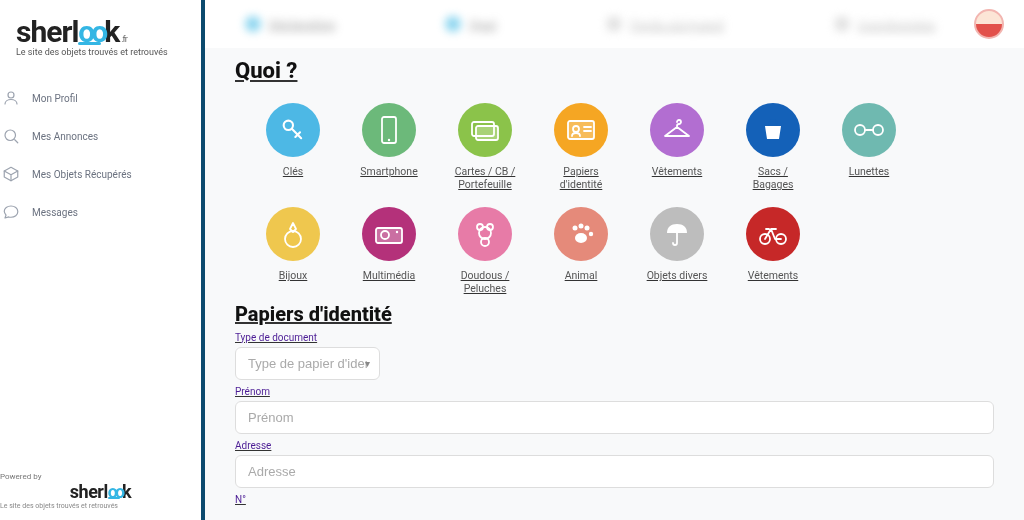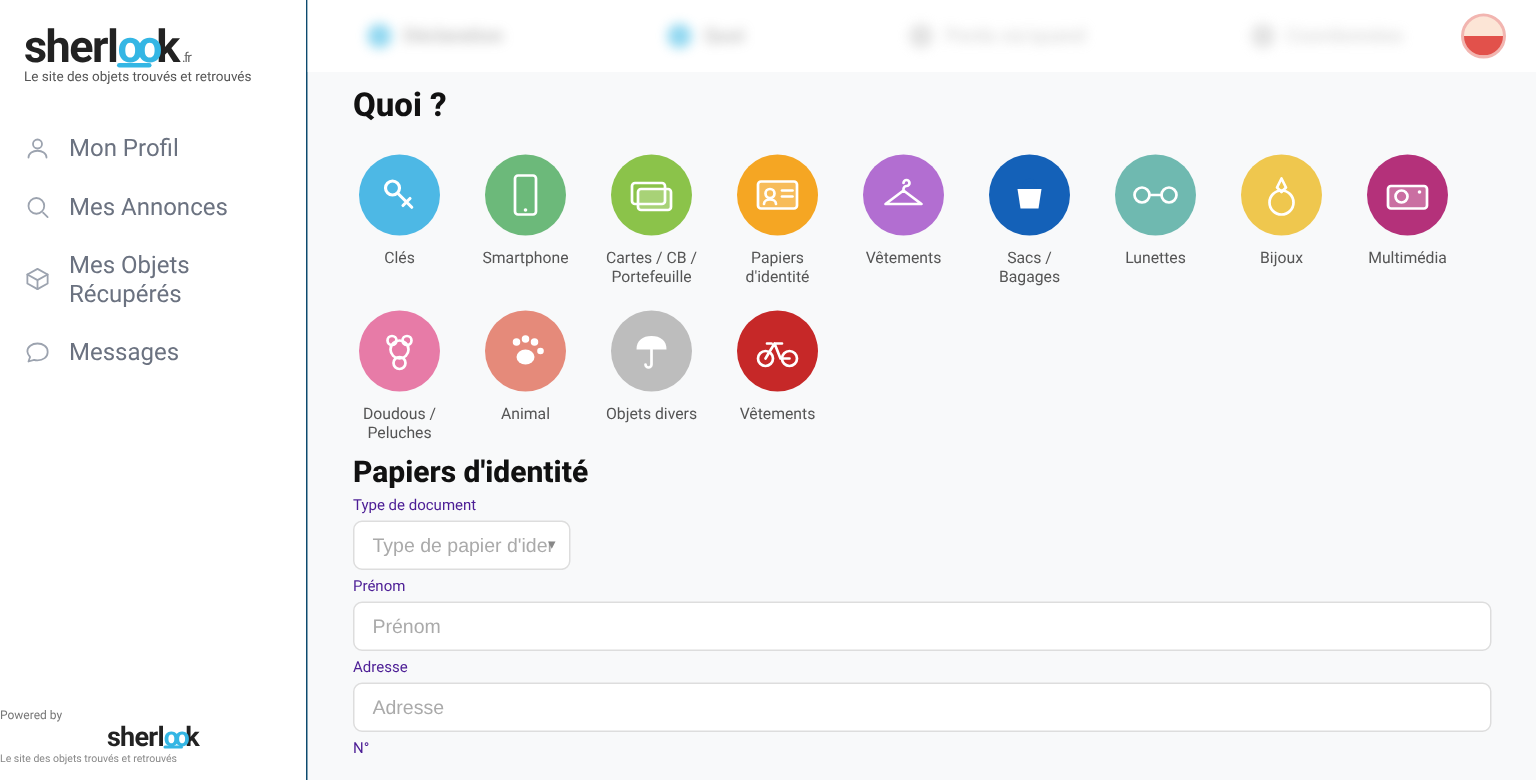--- a/index.html
+++ b/index.html
@@ -6,7 +6,7 @@
   body { font-family: -apple-system, BlinkMacSystemFont, "Segoe UI", Roboto, Arial, sans-serif; background: #f8f9fa; color: #333; width: 1024px; height: 520px; overflow: hidden; }
   .app { display: flex; height: 520px; }
   
-  .sidebar { width: 205px; background: #fff; border-right: 1px solid #0c4a6e; display: flex; flex-direction: column; }
+  .sidebar { width: 205px; background: #fff; border-right: 4px solid #0c4a6e; display: flex; flex-direction: column; }
   .logo-wrap { padding: 14px 16px 4px 16px; }
   .logo { font-size: 30px; font-weight: 700; letter-spacing: -1px; color: #222; display: flex; align-items: baseline; position: relative; }
   .logo .oo { color: #34b6e4; letter-spacing: -4px; position: relative; }

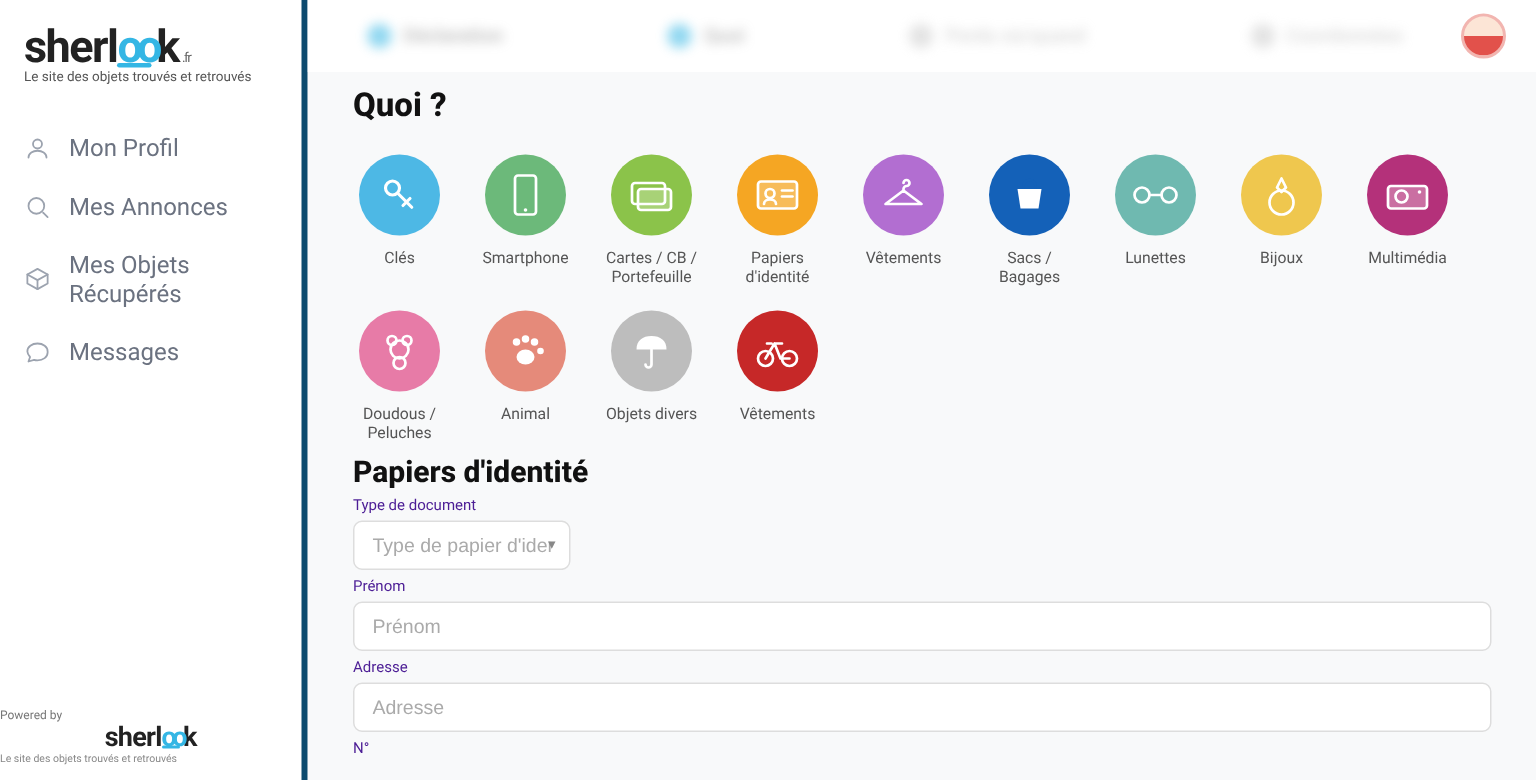--- a/index.html
+++ b/index.html
@@ -23,7 +23,7 @@
   .powered .plogo .oo::after { content:""; position:absolute; bottom:3px; left:0; right:2px; height:2px; background:#34b6e4; border-radius:2px; }
   .powered .sub { font-size:7px; color:#888; }
   
-  .content { flex:1; display:flex; flex-direction:column; overflow:hidden; }
+  .content { flex:1; display:flex; flex-direction:column; overflow:hidden;text-decoration:underline; }
   .topbar { height:48px; display:flex; align-items:center; padding:0 20px; background:#fff; }
   .steps { flex:1; display:flex; gap:110px; padding-left:20px; filter: blur(4px); opacity:0.55; }
   .step { display:flex; align-items:center; gap:8px; font-size:13px; font-weight:600; color:#bbb; }

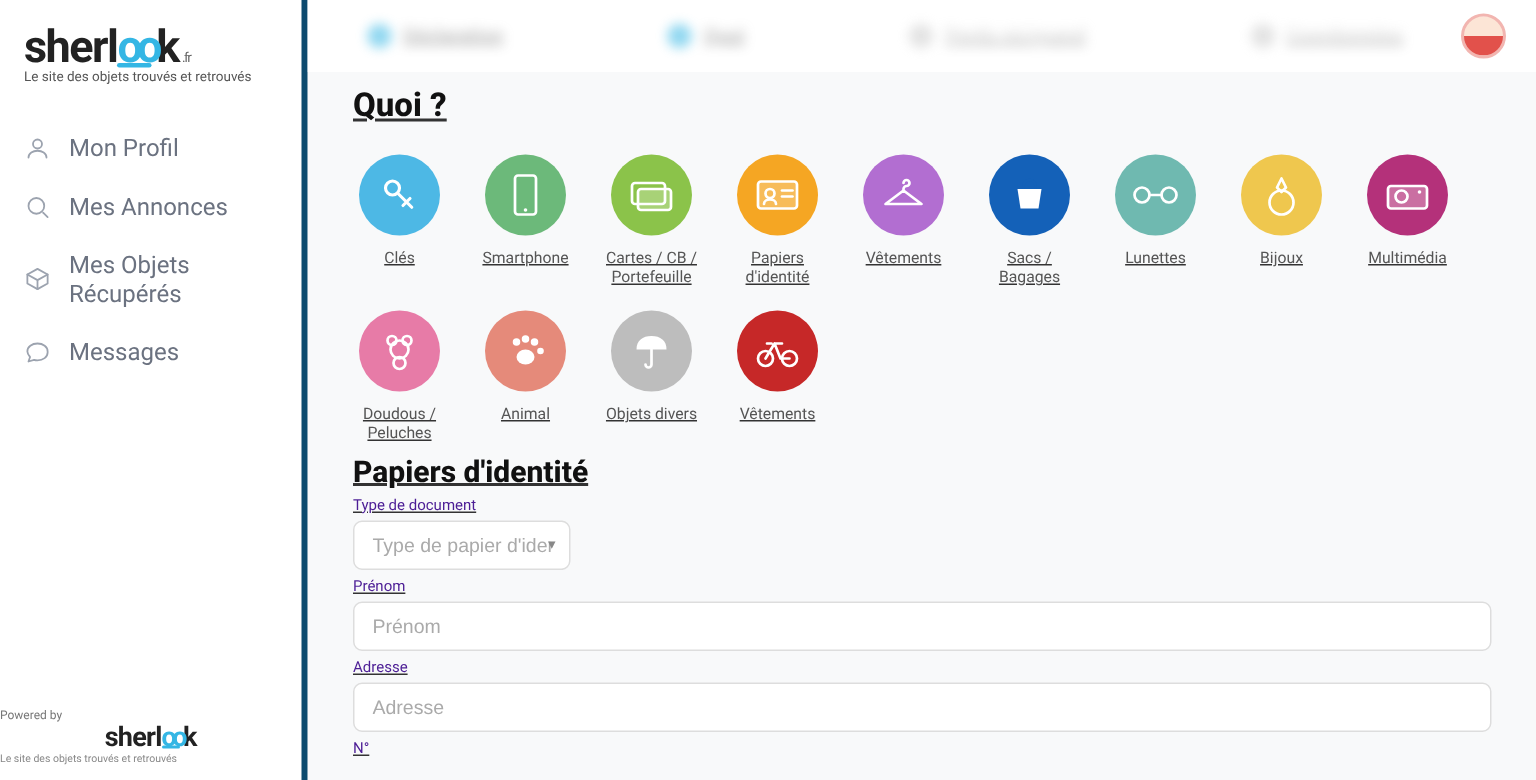--- a/index.html
+++ b/index.html
@@ -14,7 +14,7 @@
   .logo sup { font-size: 9px; color:#666; margin-left:2px; font-weight:400; }
   .tagline { font-size: 9px; color: #555; margin-top: -2px; }
   .nav { margin-top: 18px; }
-  .nav-item { display:flex; align-items:center; gap:12px; padding:10px 16px; font-size:16px; color:#6b7280; cursor:pointer; }
+  .nav-item { display:flex; align-items:center; gap:12px; padding:10px 2px; font-size:10px; color:#6b7280; cursor:pointer; }
   .nav-item.active { color:#34b6e4; }
   .nav-item .ic { width:18px; height:18px; display:flex; align-items:center; justify-content:center; }
   .powered { margin-top:auto; text-align:left; padding:14px 0 10px; font-size:8px; color:#777; }

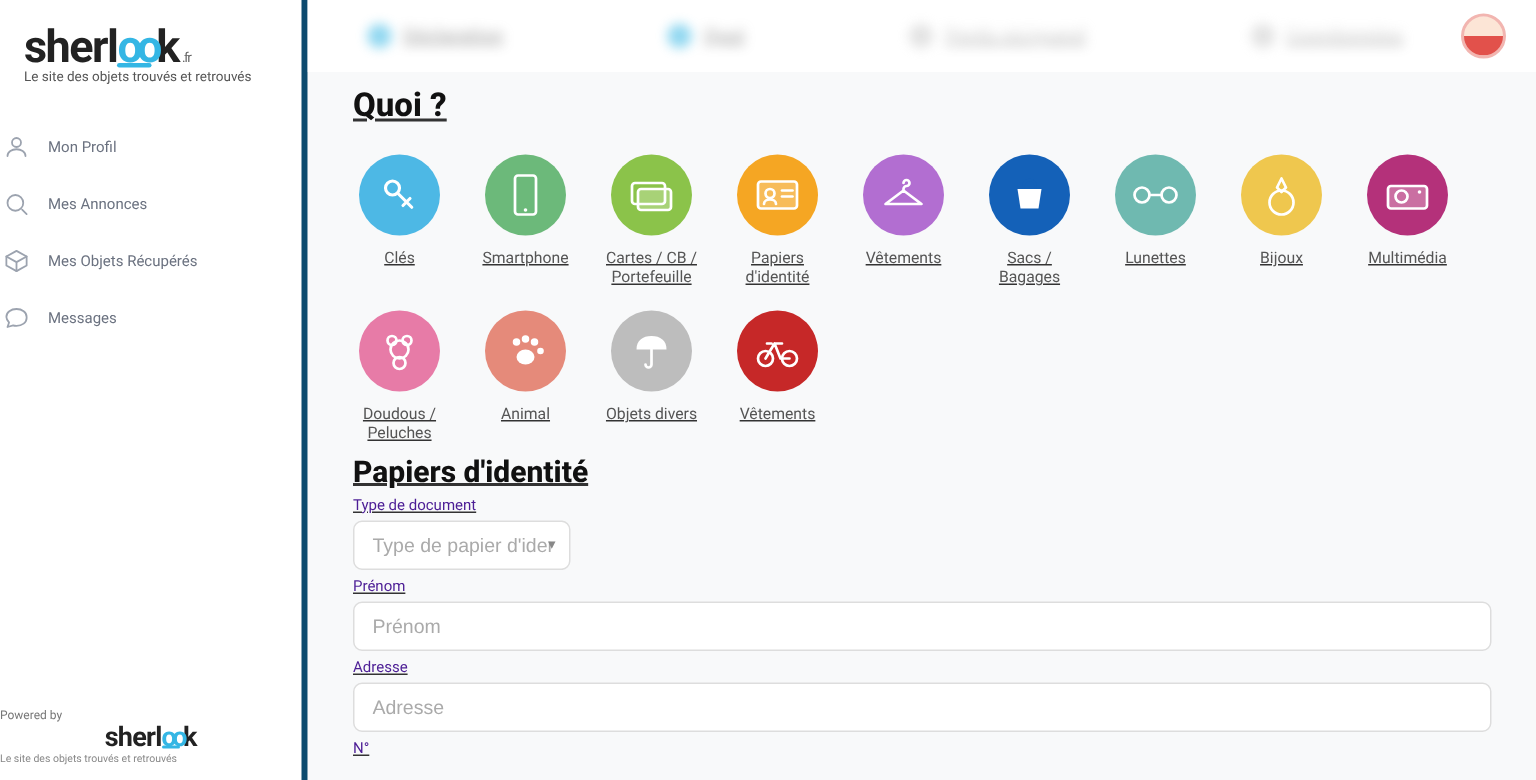--- a/index.html
+++ b/index.html
@@ -34,7 +34,7 @@
   
   .main { flex:1; overflow:auto; padding:10px 30px 20px 30px; }
   .h1 { font-size:22px; font-weight:800; color:#111; margin-bottom:20px; }
-  .cat-grid { display:flex; flex-wrap:wrap; gap:16px 22px; }
+  .cat-grid { display:flex; flex-wrap:wrap; gap:16px 34px;margin-left:27px; }
   .cat { width:62px; display:flex; flex-direction:column; align-items:center; cursor:pointer; }
   .cat .circle { width:54px; height:54px; border-radius:50%; display:flex; align-items:center; justify-content:center; color:#fff; margin-bottom:8px; }
   .cat .lbl { font-size:10.5px; text-align:center; color:#555; line-height:1.25; min-height:26px; }

